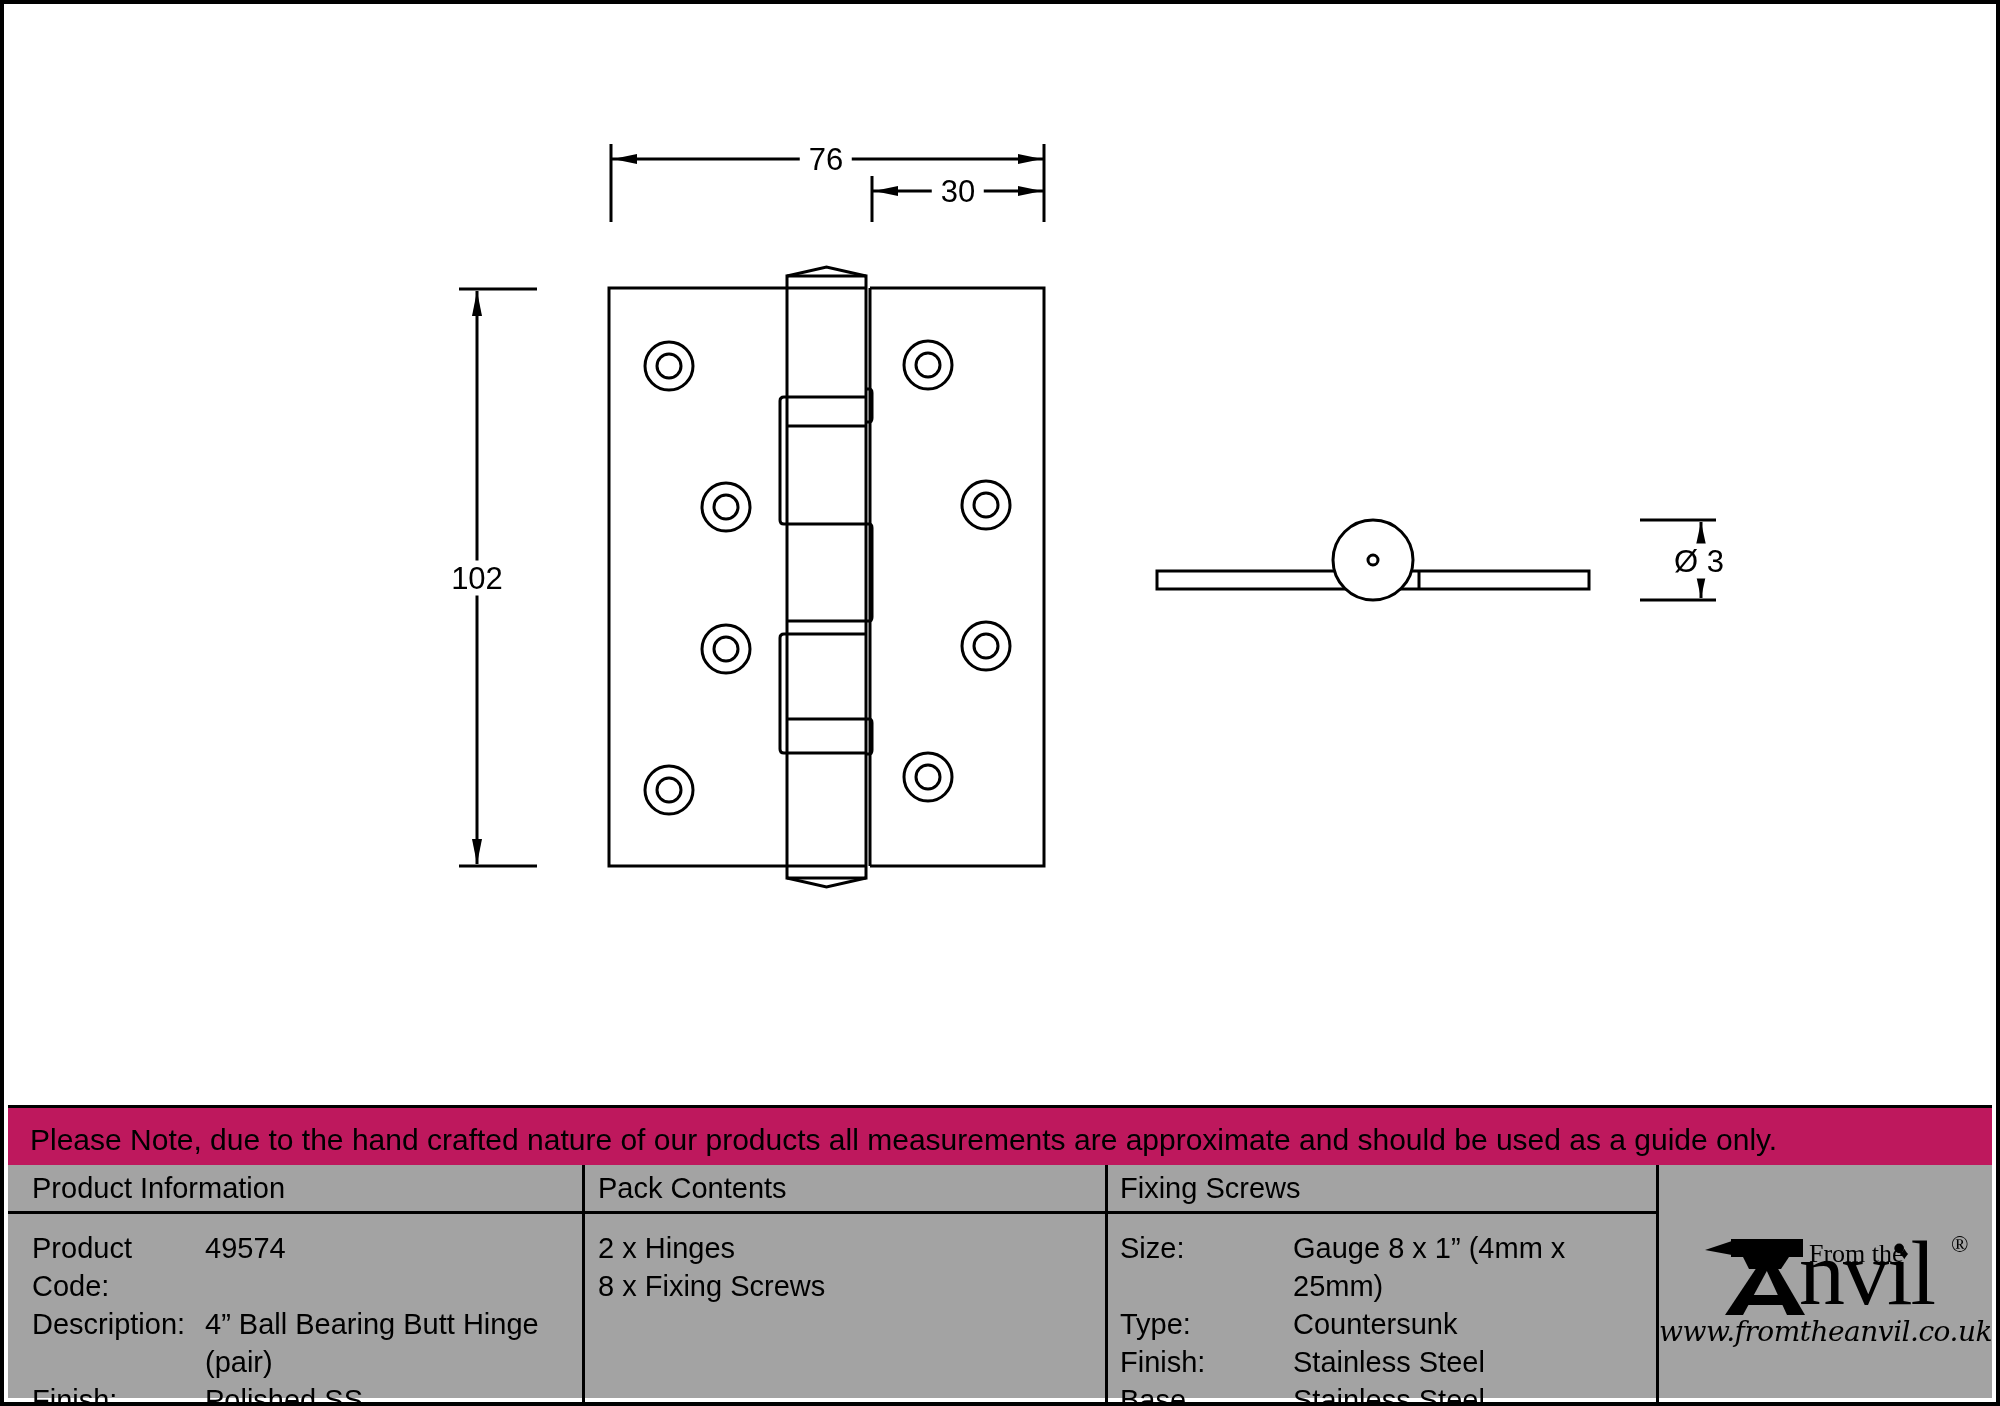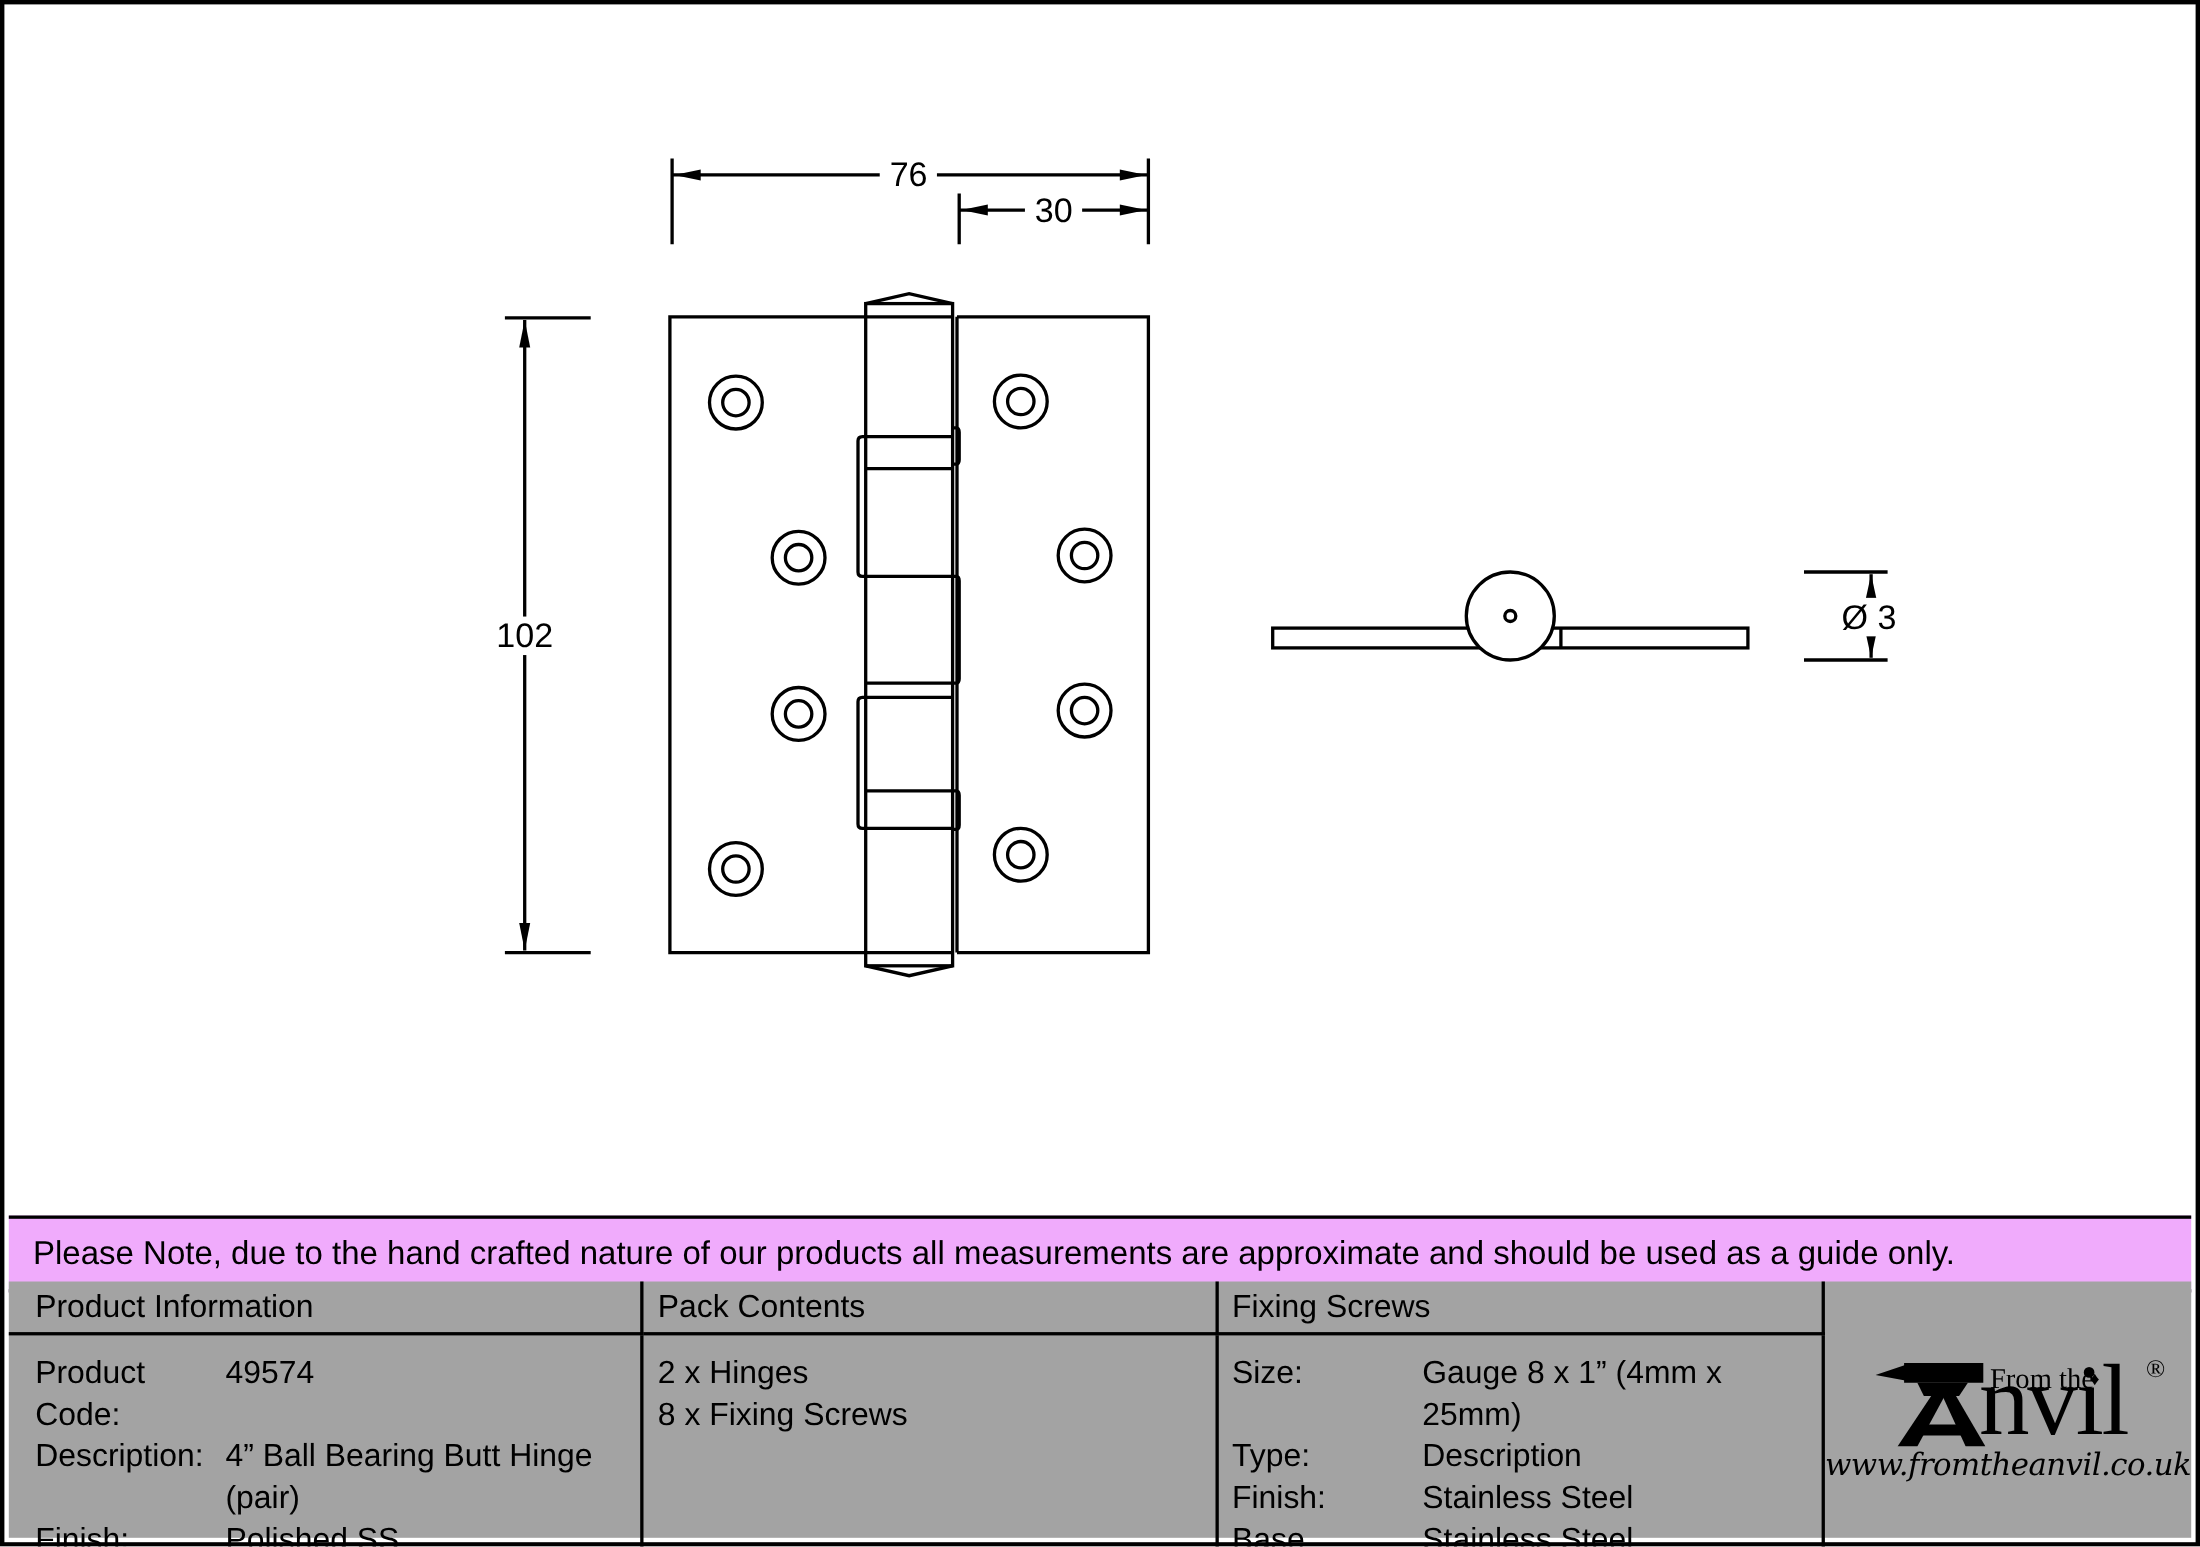--- a/index.html
+++ b/index.html
@@ -43,7 +43,7 @@
     display: flex; align-items: center;
     padding-left: 22px;
     font-size: 30px;
-    background: #f0abfc;
+    background: #be185d;
   }
 
   

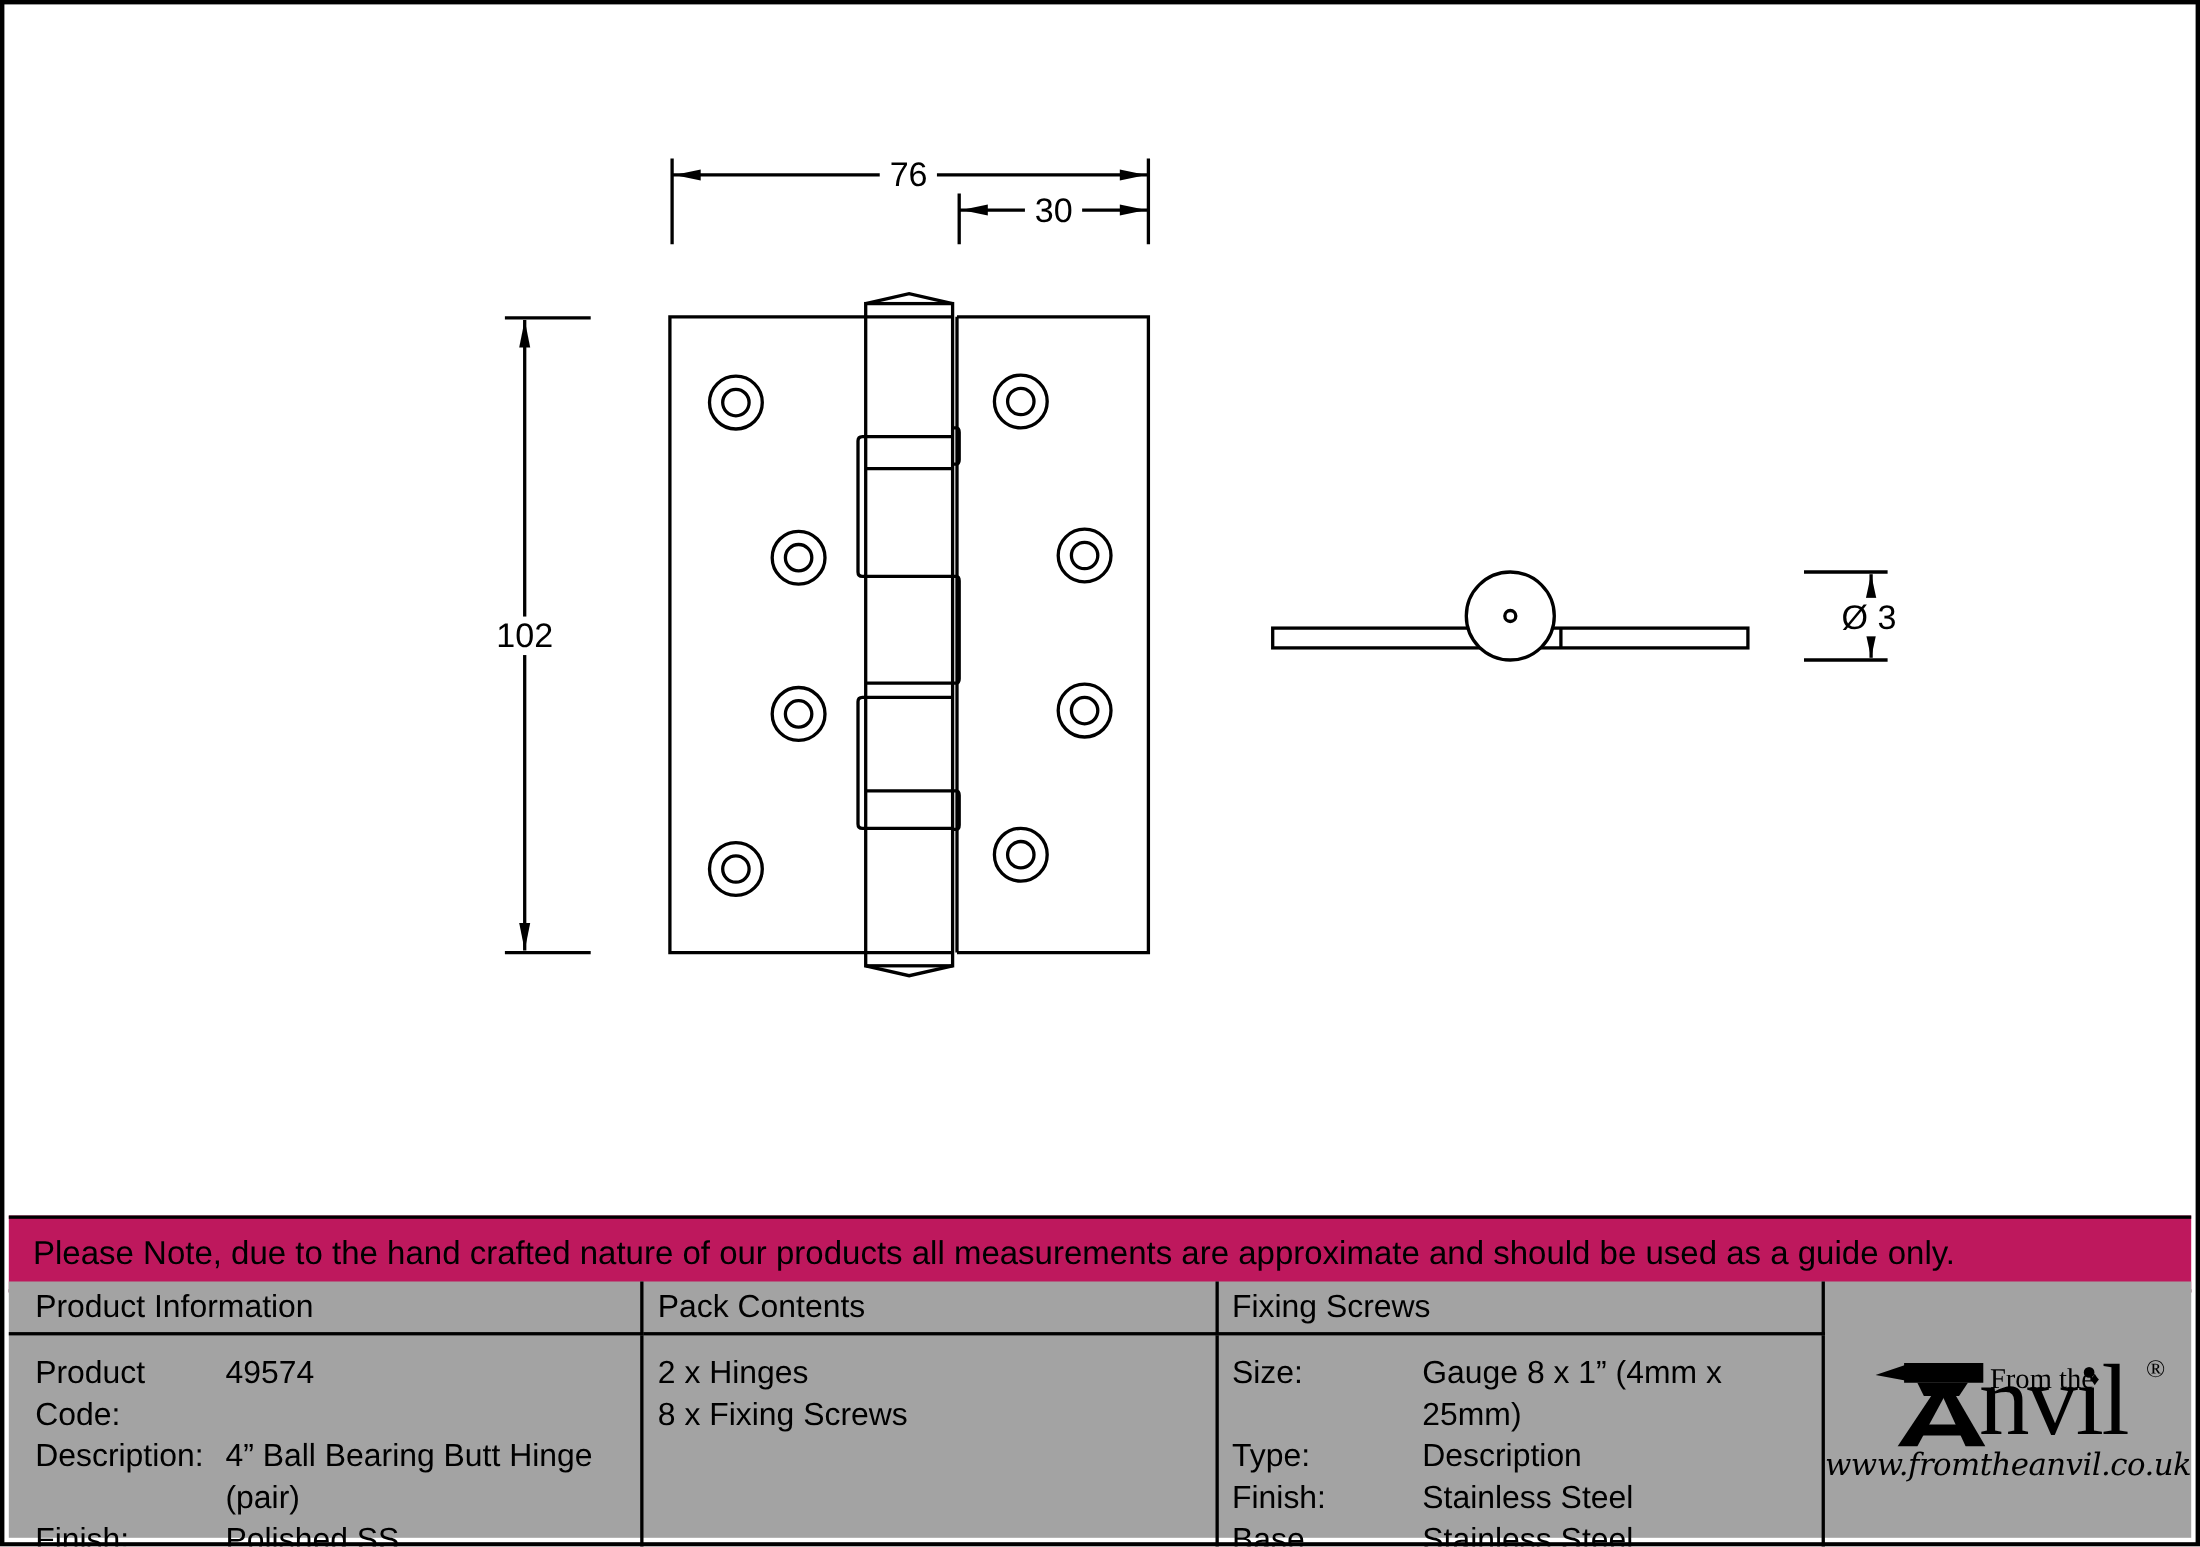--- a/index.html
+++ b/index.html
@@ -281,7 +281,7 @@
 
         <div class="kv-row">
           <span class="kv-label">Type:</span>
-          <span class="kv-value">Description</span>
+          <span class="kv-value">Countersunk</span>
         </div>
 
         <div class="kv-row">

